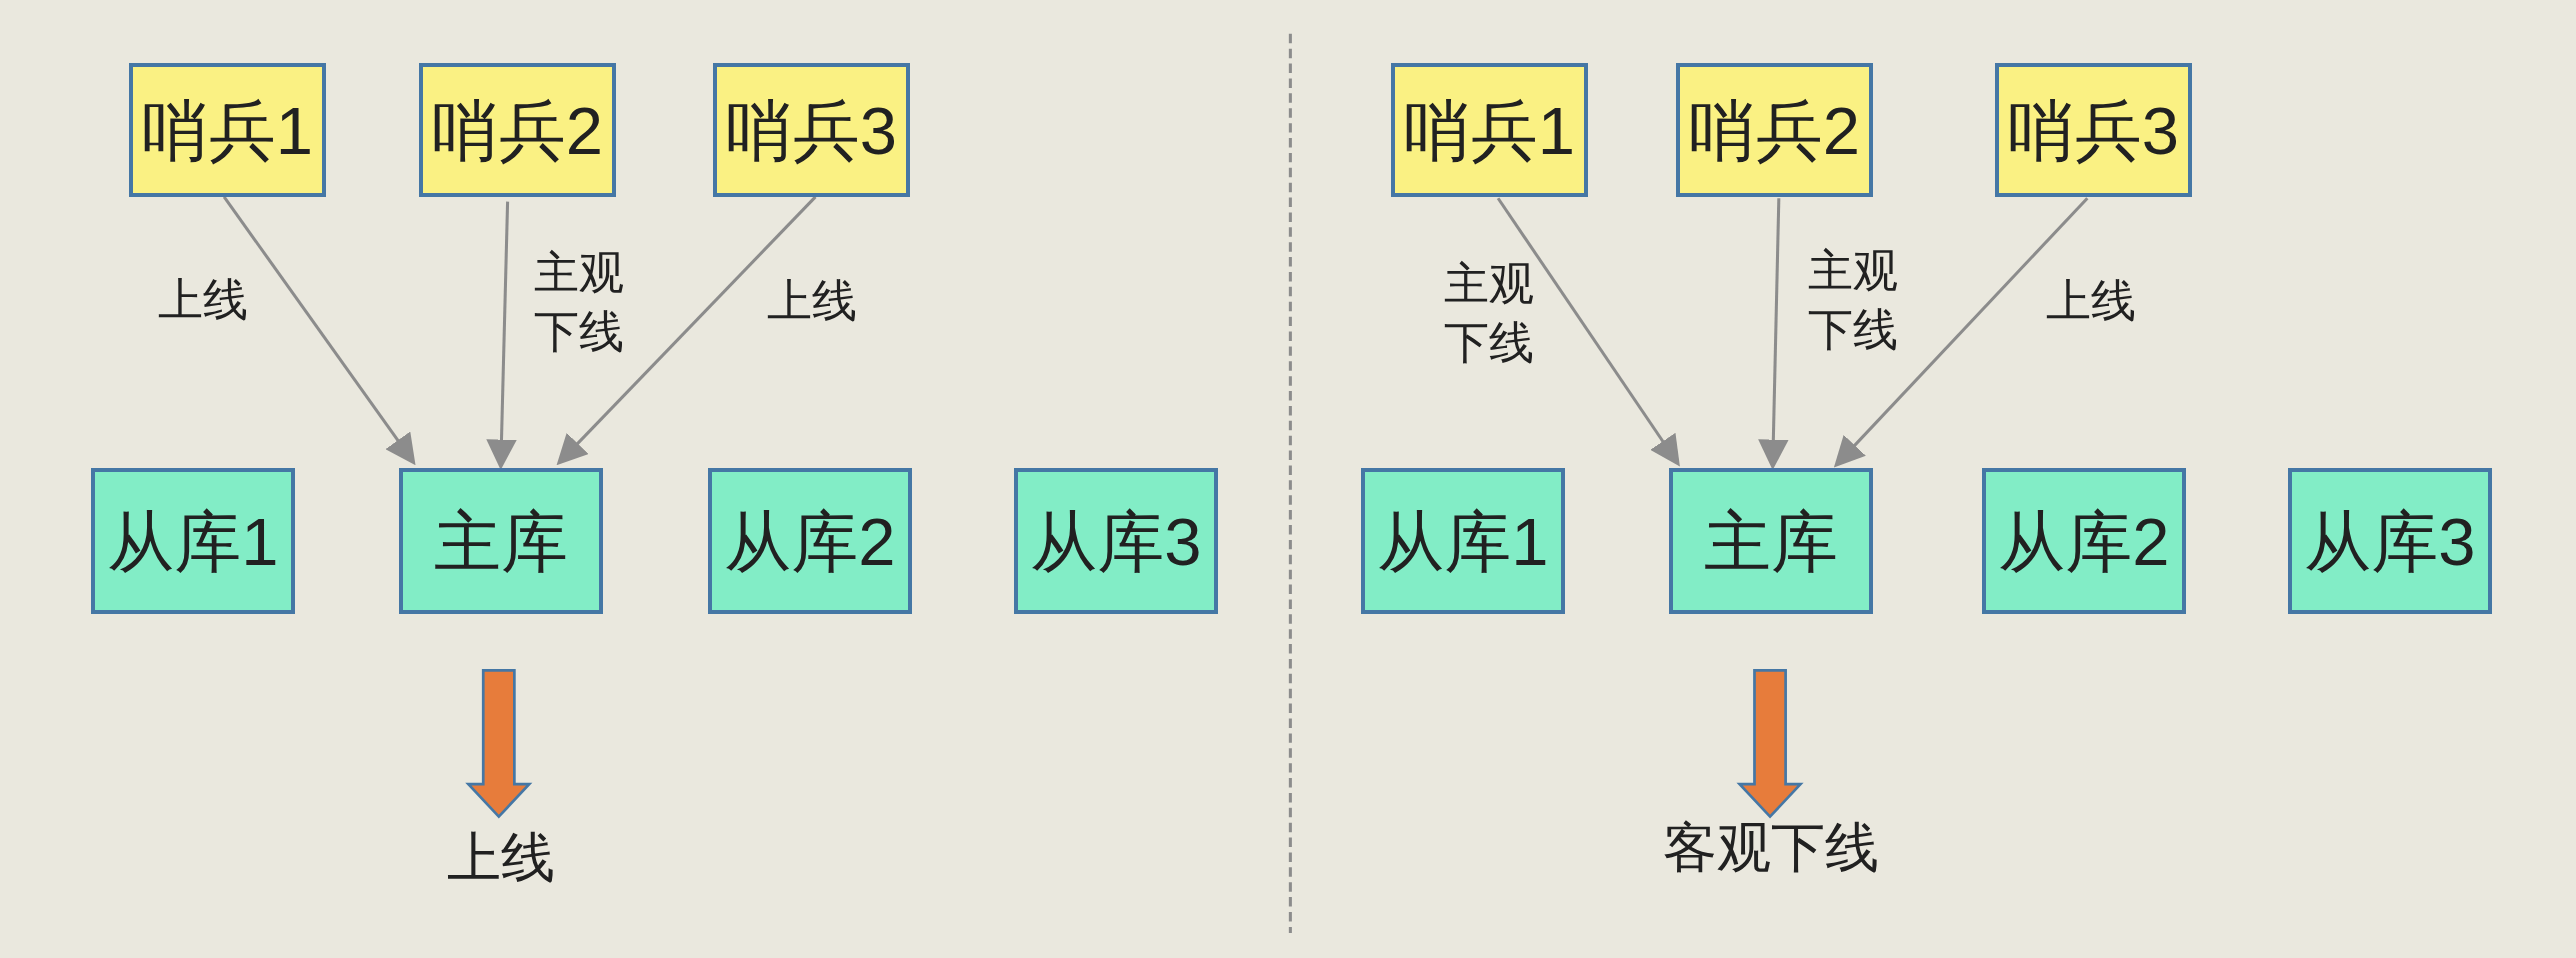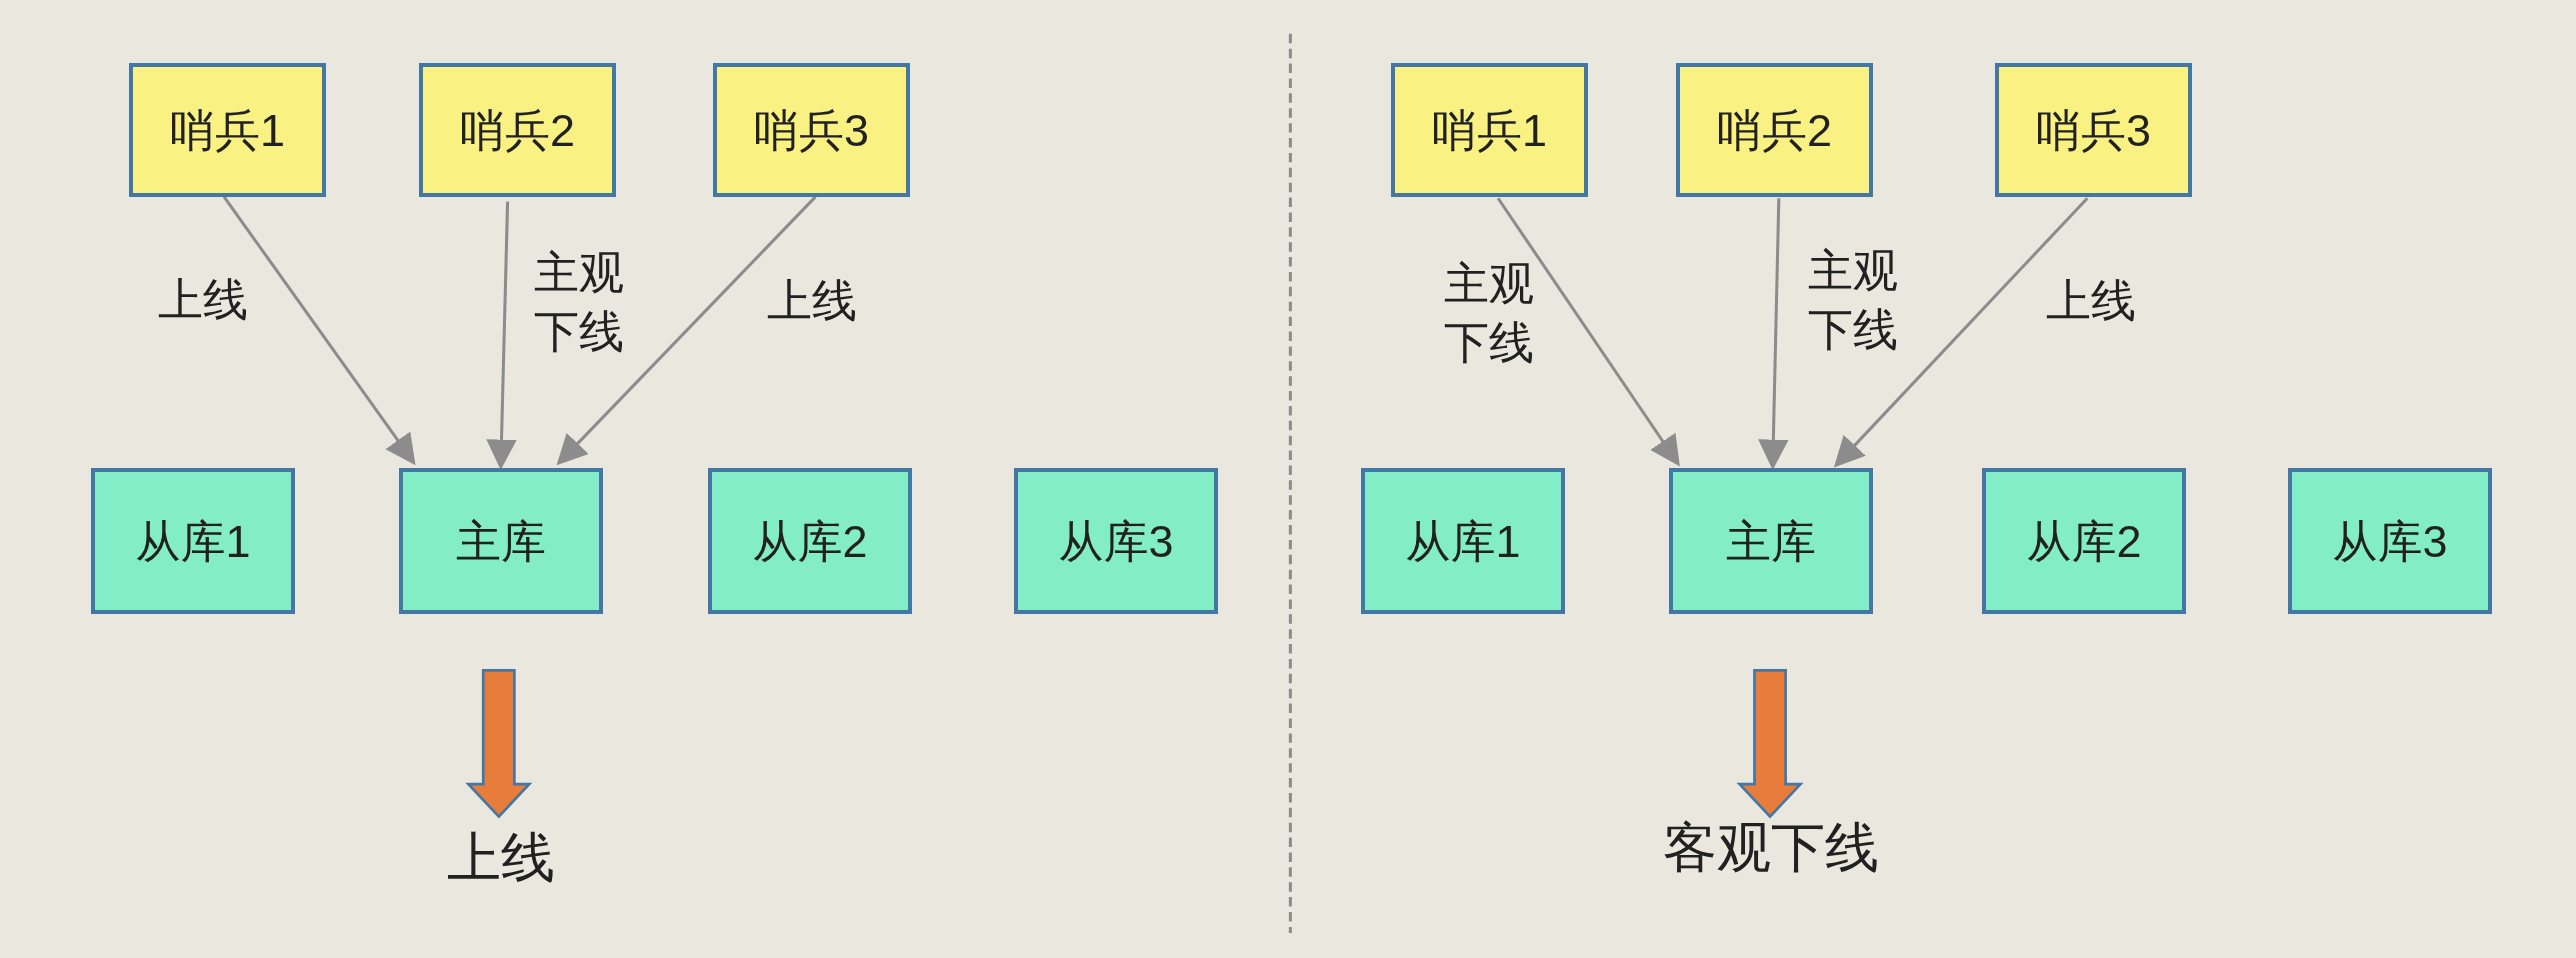--- a/index.html
+++ b/index.html
@@ -19,7 +19,7 @@
         display:flex;align-items:center;justify-content:center;}
   .node.sentinel{width:197px;height:134px;background:var(--sentinel-fill);}
   .node.db{width:204px;height:146px;background:var(--db-fill);}
-  .node .lbl{font-size:45px;line-height:1;white-space:nowrap;}
+  .node .lbl{font-size:67px;line-height:1;white-space:nowrap;}
   .edge-label{position:absolute;transform:translate(-50%,-50%);text-align:center;
               font-size:45px;line-height:1.3;white-space:nowrap;}
   .result-label{position:absolute;transform:translate(-50%,-50%);text-align:center;

